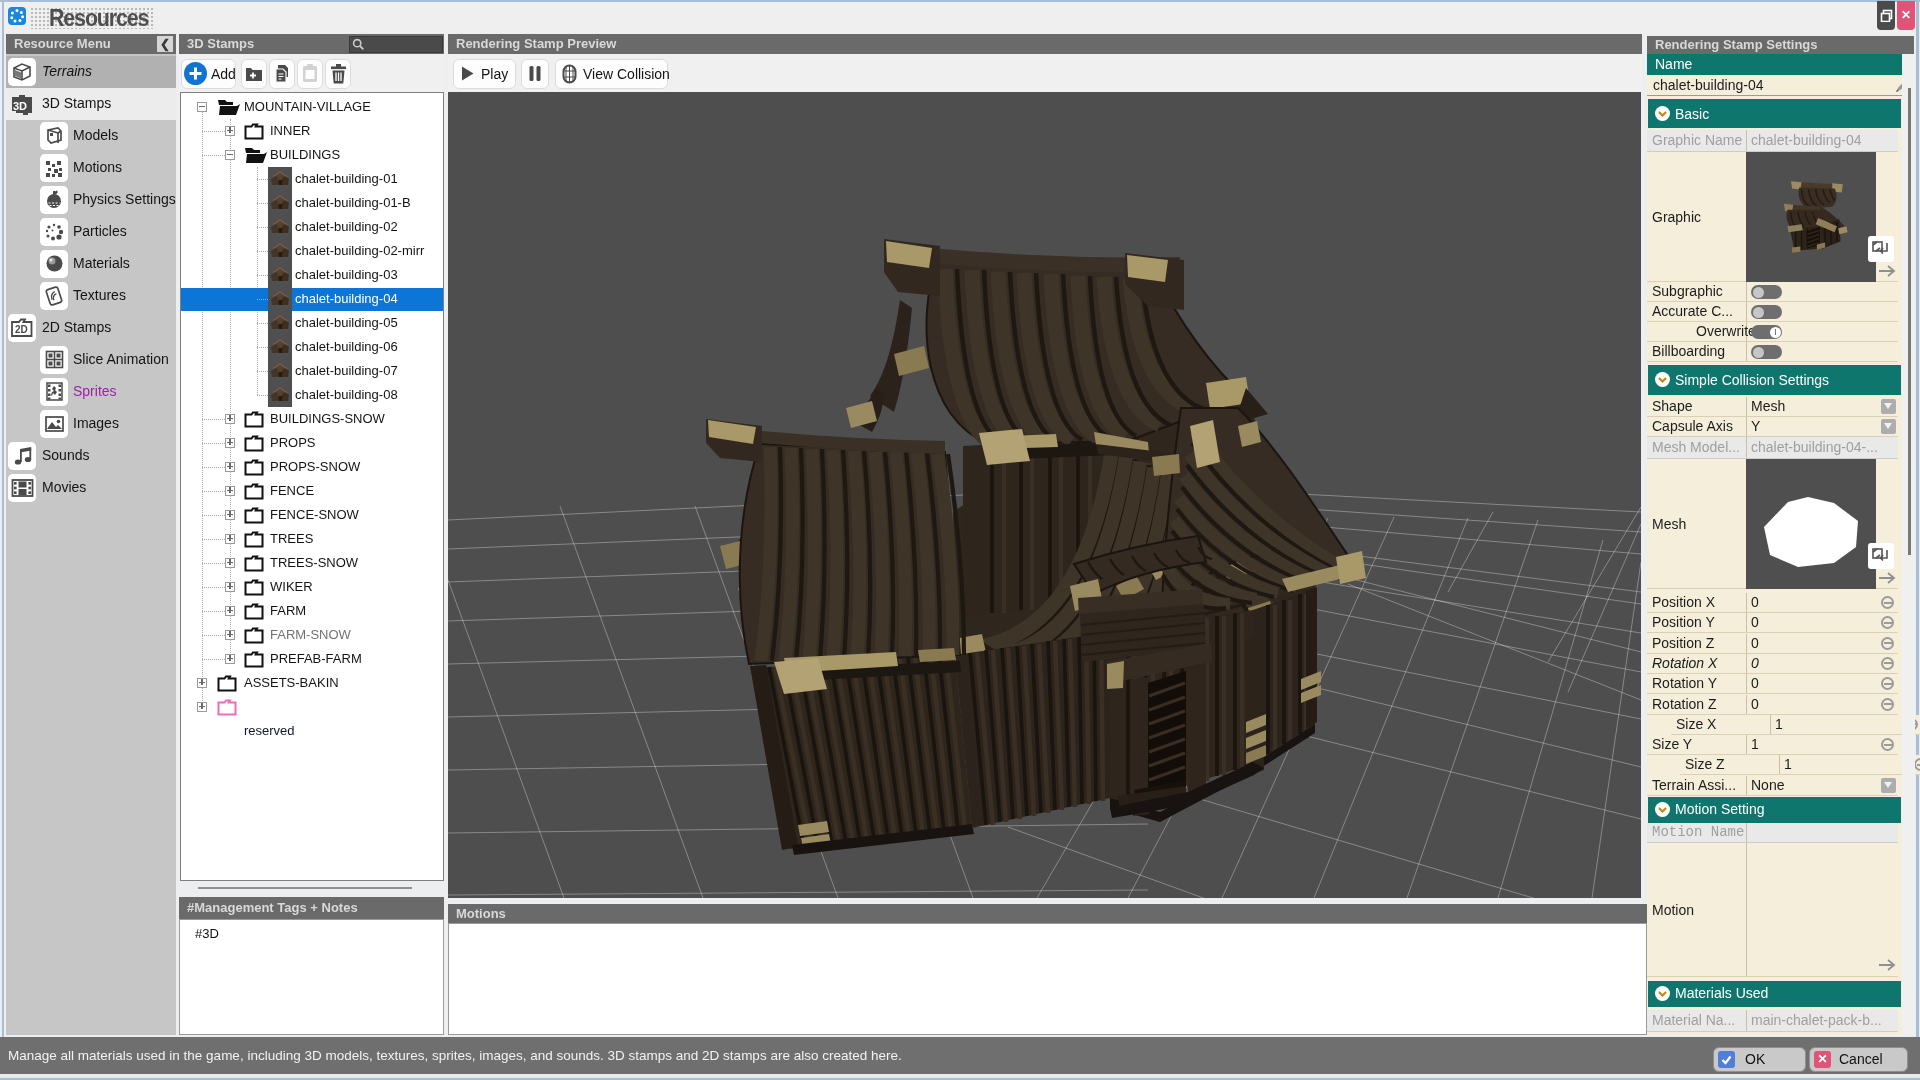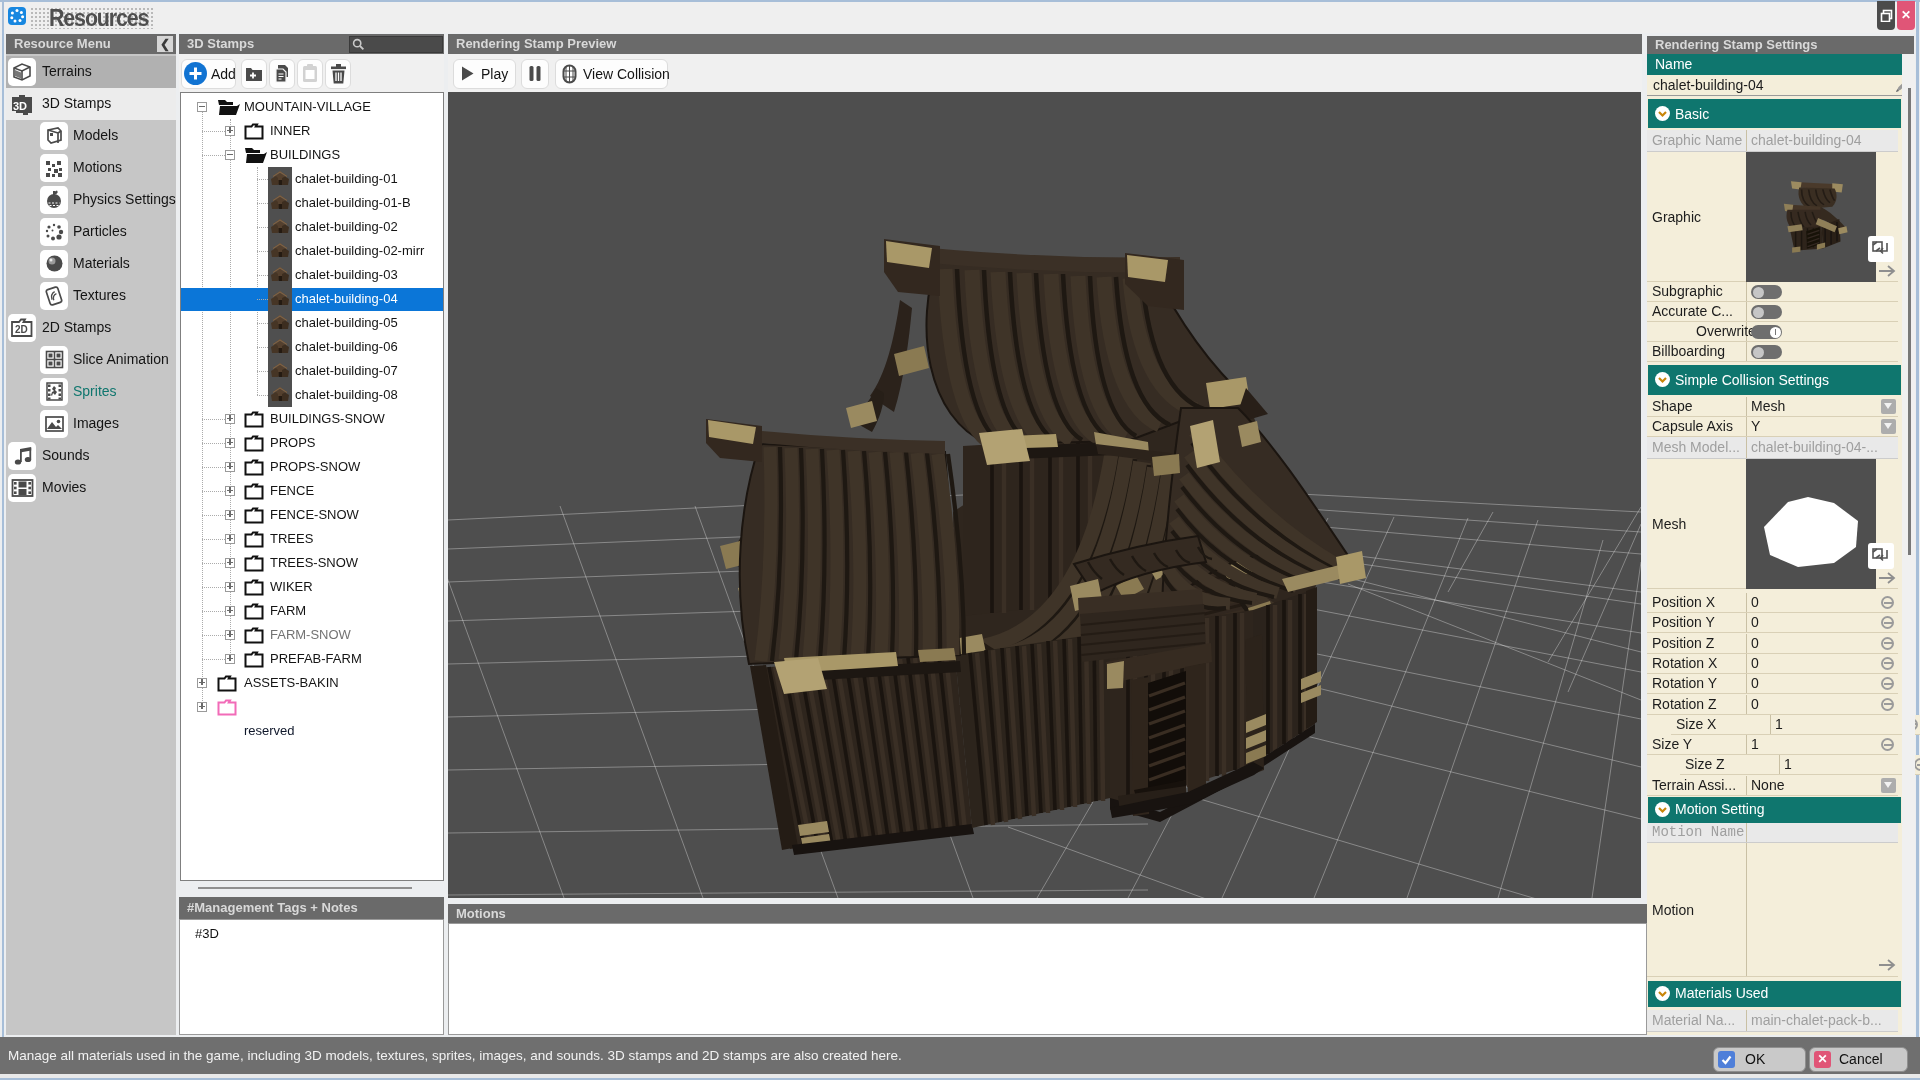--- a/index.html
+++ b/index.html
@@ -70,7 +70,7 @@
     </g>
     <path d="M4 9 L10 11.5 L10 17.5 L4 15 Z" fill="#4a4a4a" opacity="0.75"></path>
   </svg>
-<div class="abs" style="left:42px;top:63px;font-size:14px;color:#141414;">Terrains</div>
+<div class="abs" style="left:42px;top:63px;font-size:14px;color:#141414;font-style:italic;">Terrains</div>
 
 <svg class="abs" style="left:9px;top:91px;" width="27" height="27" viewBox="0 0 27 27">
     <path d="M3 6 h7 v-2 h6 v2 h7 v16 h-4 v2 h-5 v-2 h-7 v-2 h-4 Z" fill="#4a4a4a"></path>

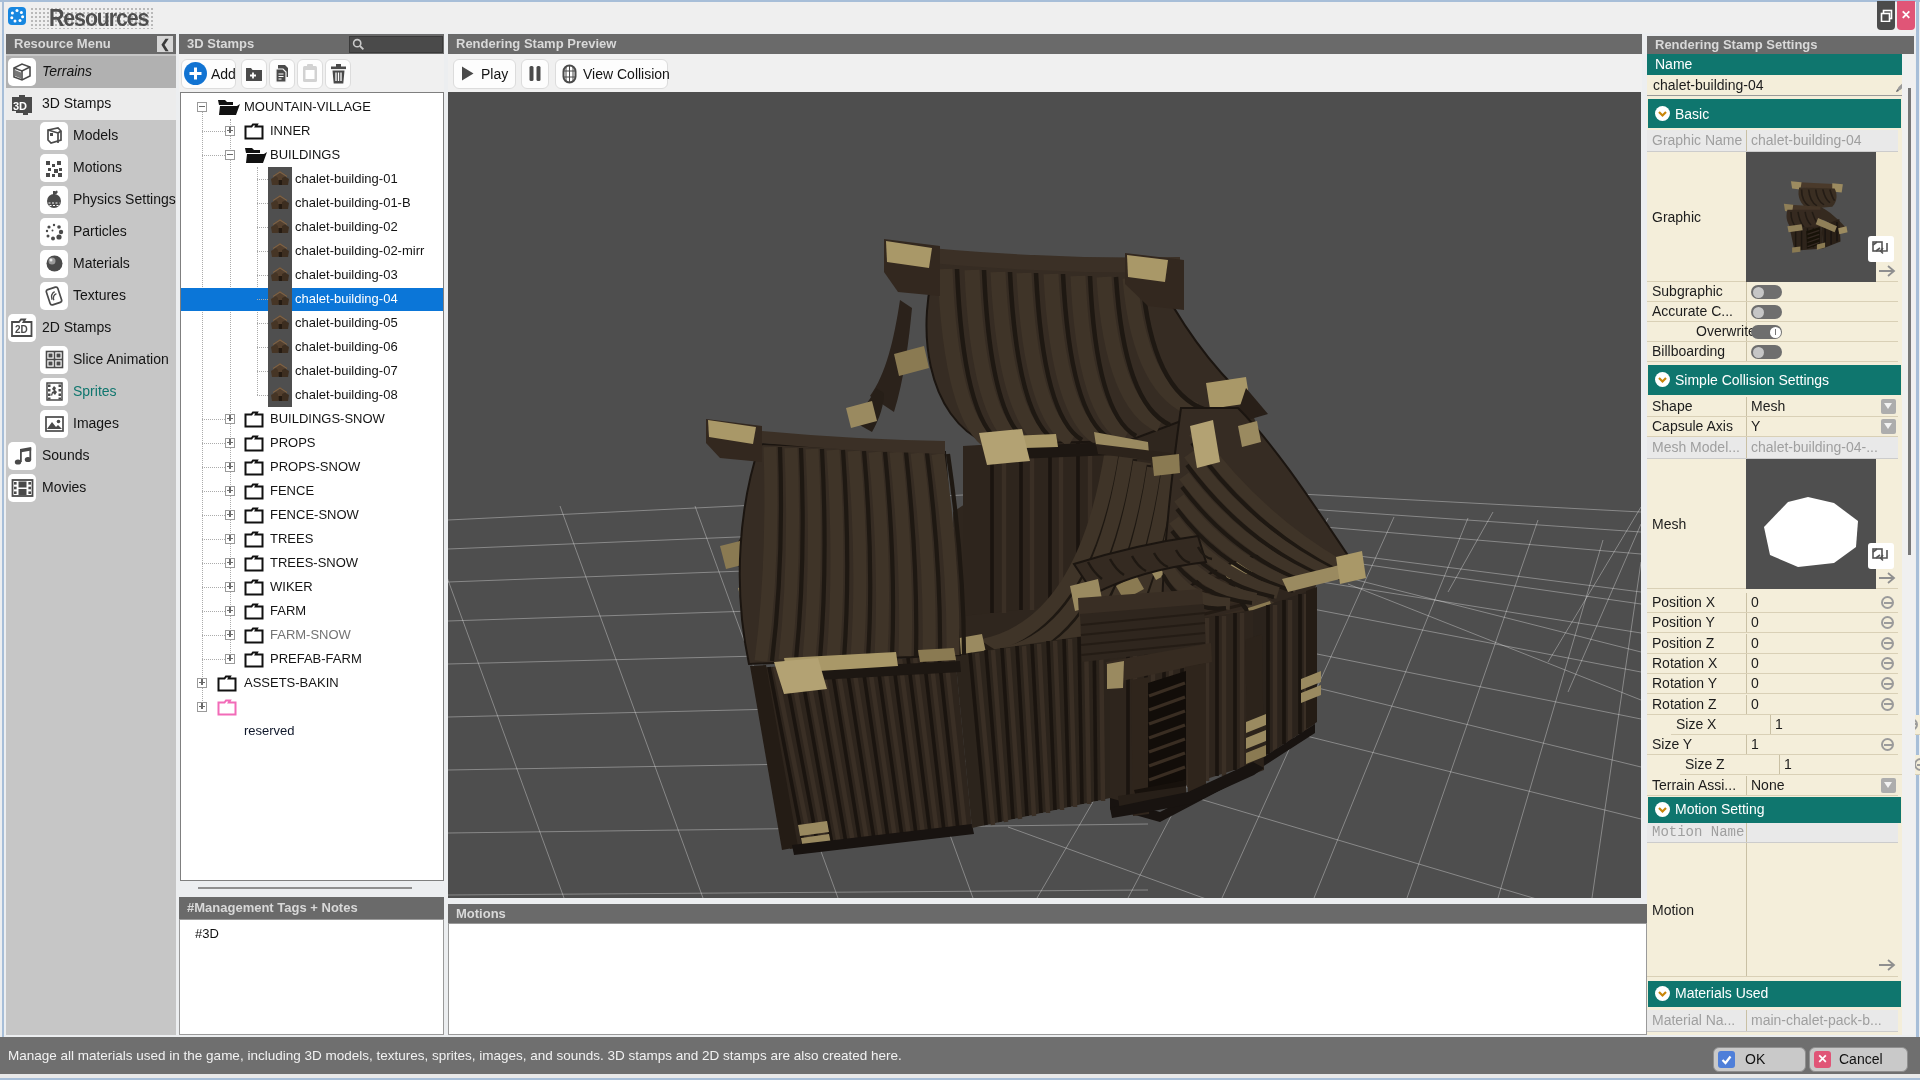--- a/index.html
+++ b/index.html
@@ -184,7 +184,7 @@
       <path d="M10 5 l2 2 l-1 2 l2 2 l-2 3 l-2 -2 l-1 3 l-1 -1 l1 -3 l2 -1 l-2 -2 Z"></path>
     </g>
   </svg>
-<div class="abs" style="left:73px;top:383px;font-size:14px;color:#0f766e;">Sprites</div>
+<div class="abs" style="left:73px;top:383px;font-size:14px;color:#a21caf;">Sprites</div>
 
 <div class="ibox" style="left:40px;top:410px;width:28px;height:28px;"></div>
 <svg class="abs" style="left:44px;top:414px;" width="21" height="21" viewBox="0 0 21 21">

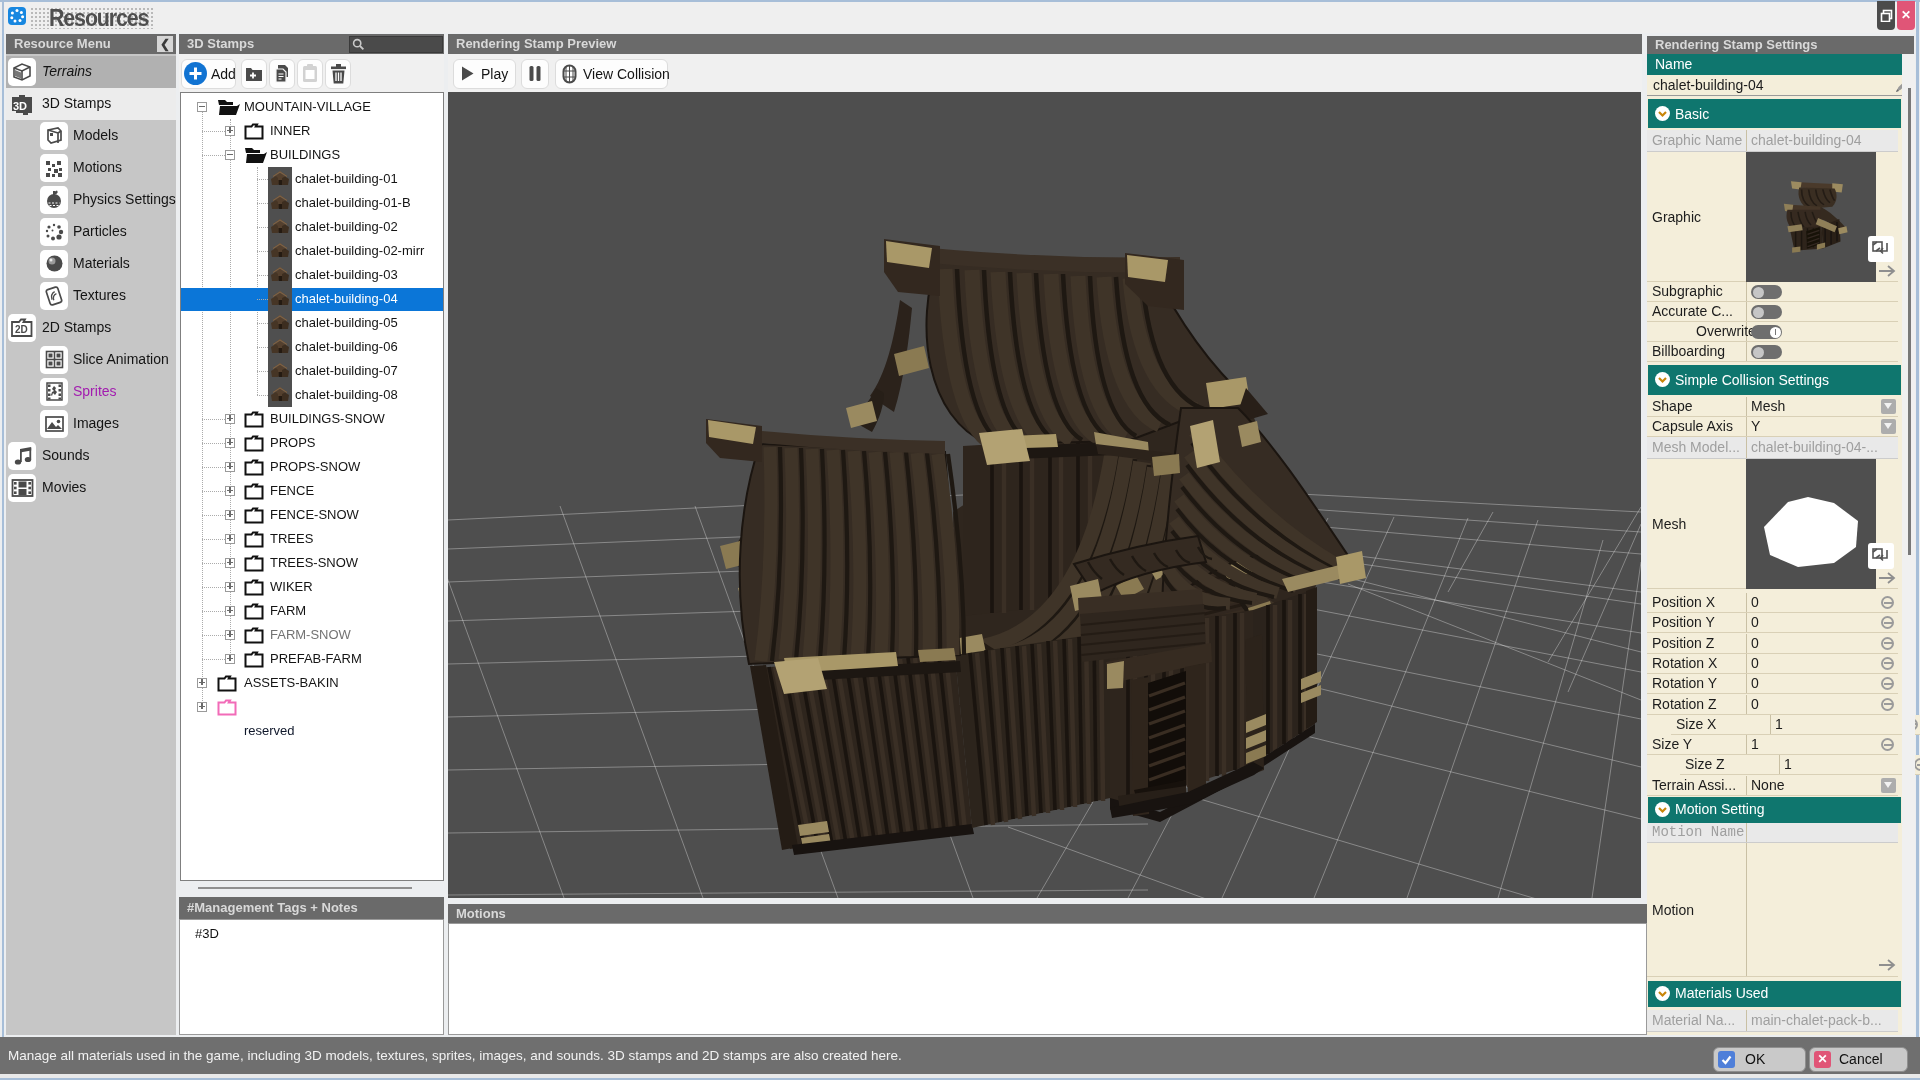--- a/index.html
+++ b/index.html
@@ -1003,7 +1003,7 @@
     <div class="val" style="top:1px;">0</div>
     <div class="spin"></div>
   </div>
-<div class="crow" style="left:1647px;top:653.9px;width:251px;height:20px;">
+<div class="crow" style="left:1647px;top:653.9px;width:251px;height:20px;font-style:italic;">
     <div class="vdiv"></div>
     <div class="lbl" style="top:1px;">Rotation X</div>
     <div class="val" style="top:1px;">0</div>

